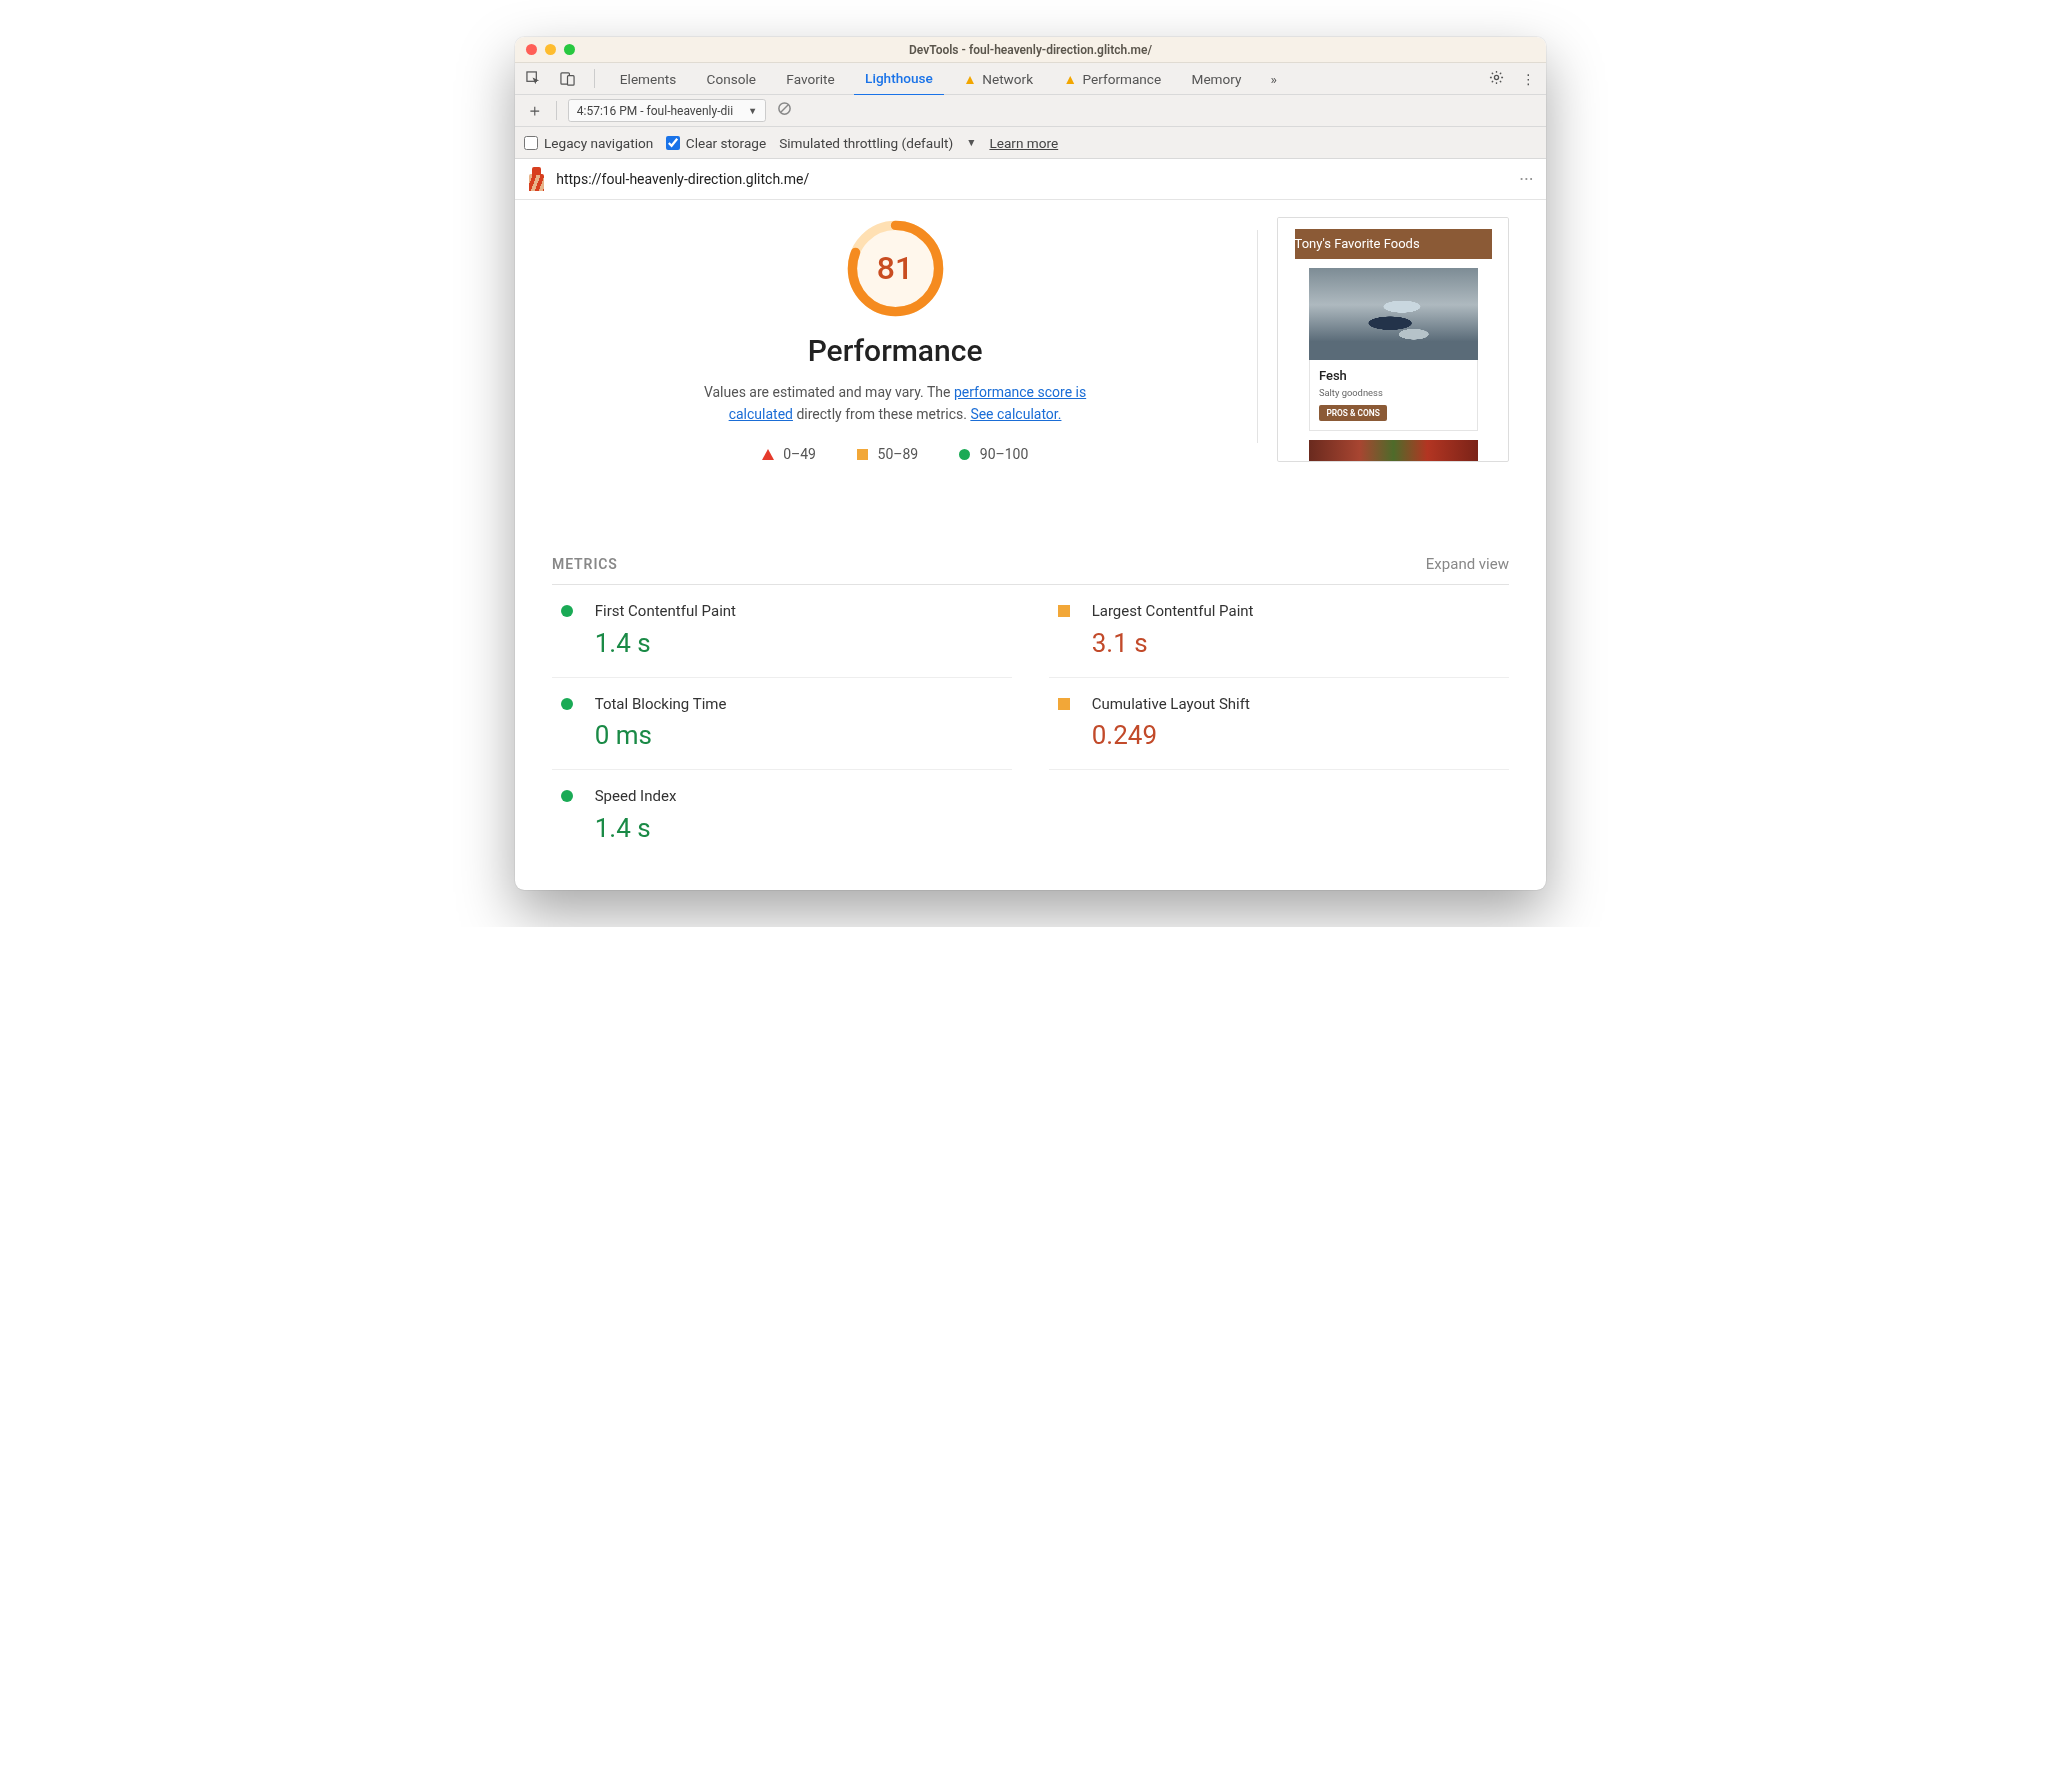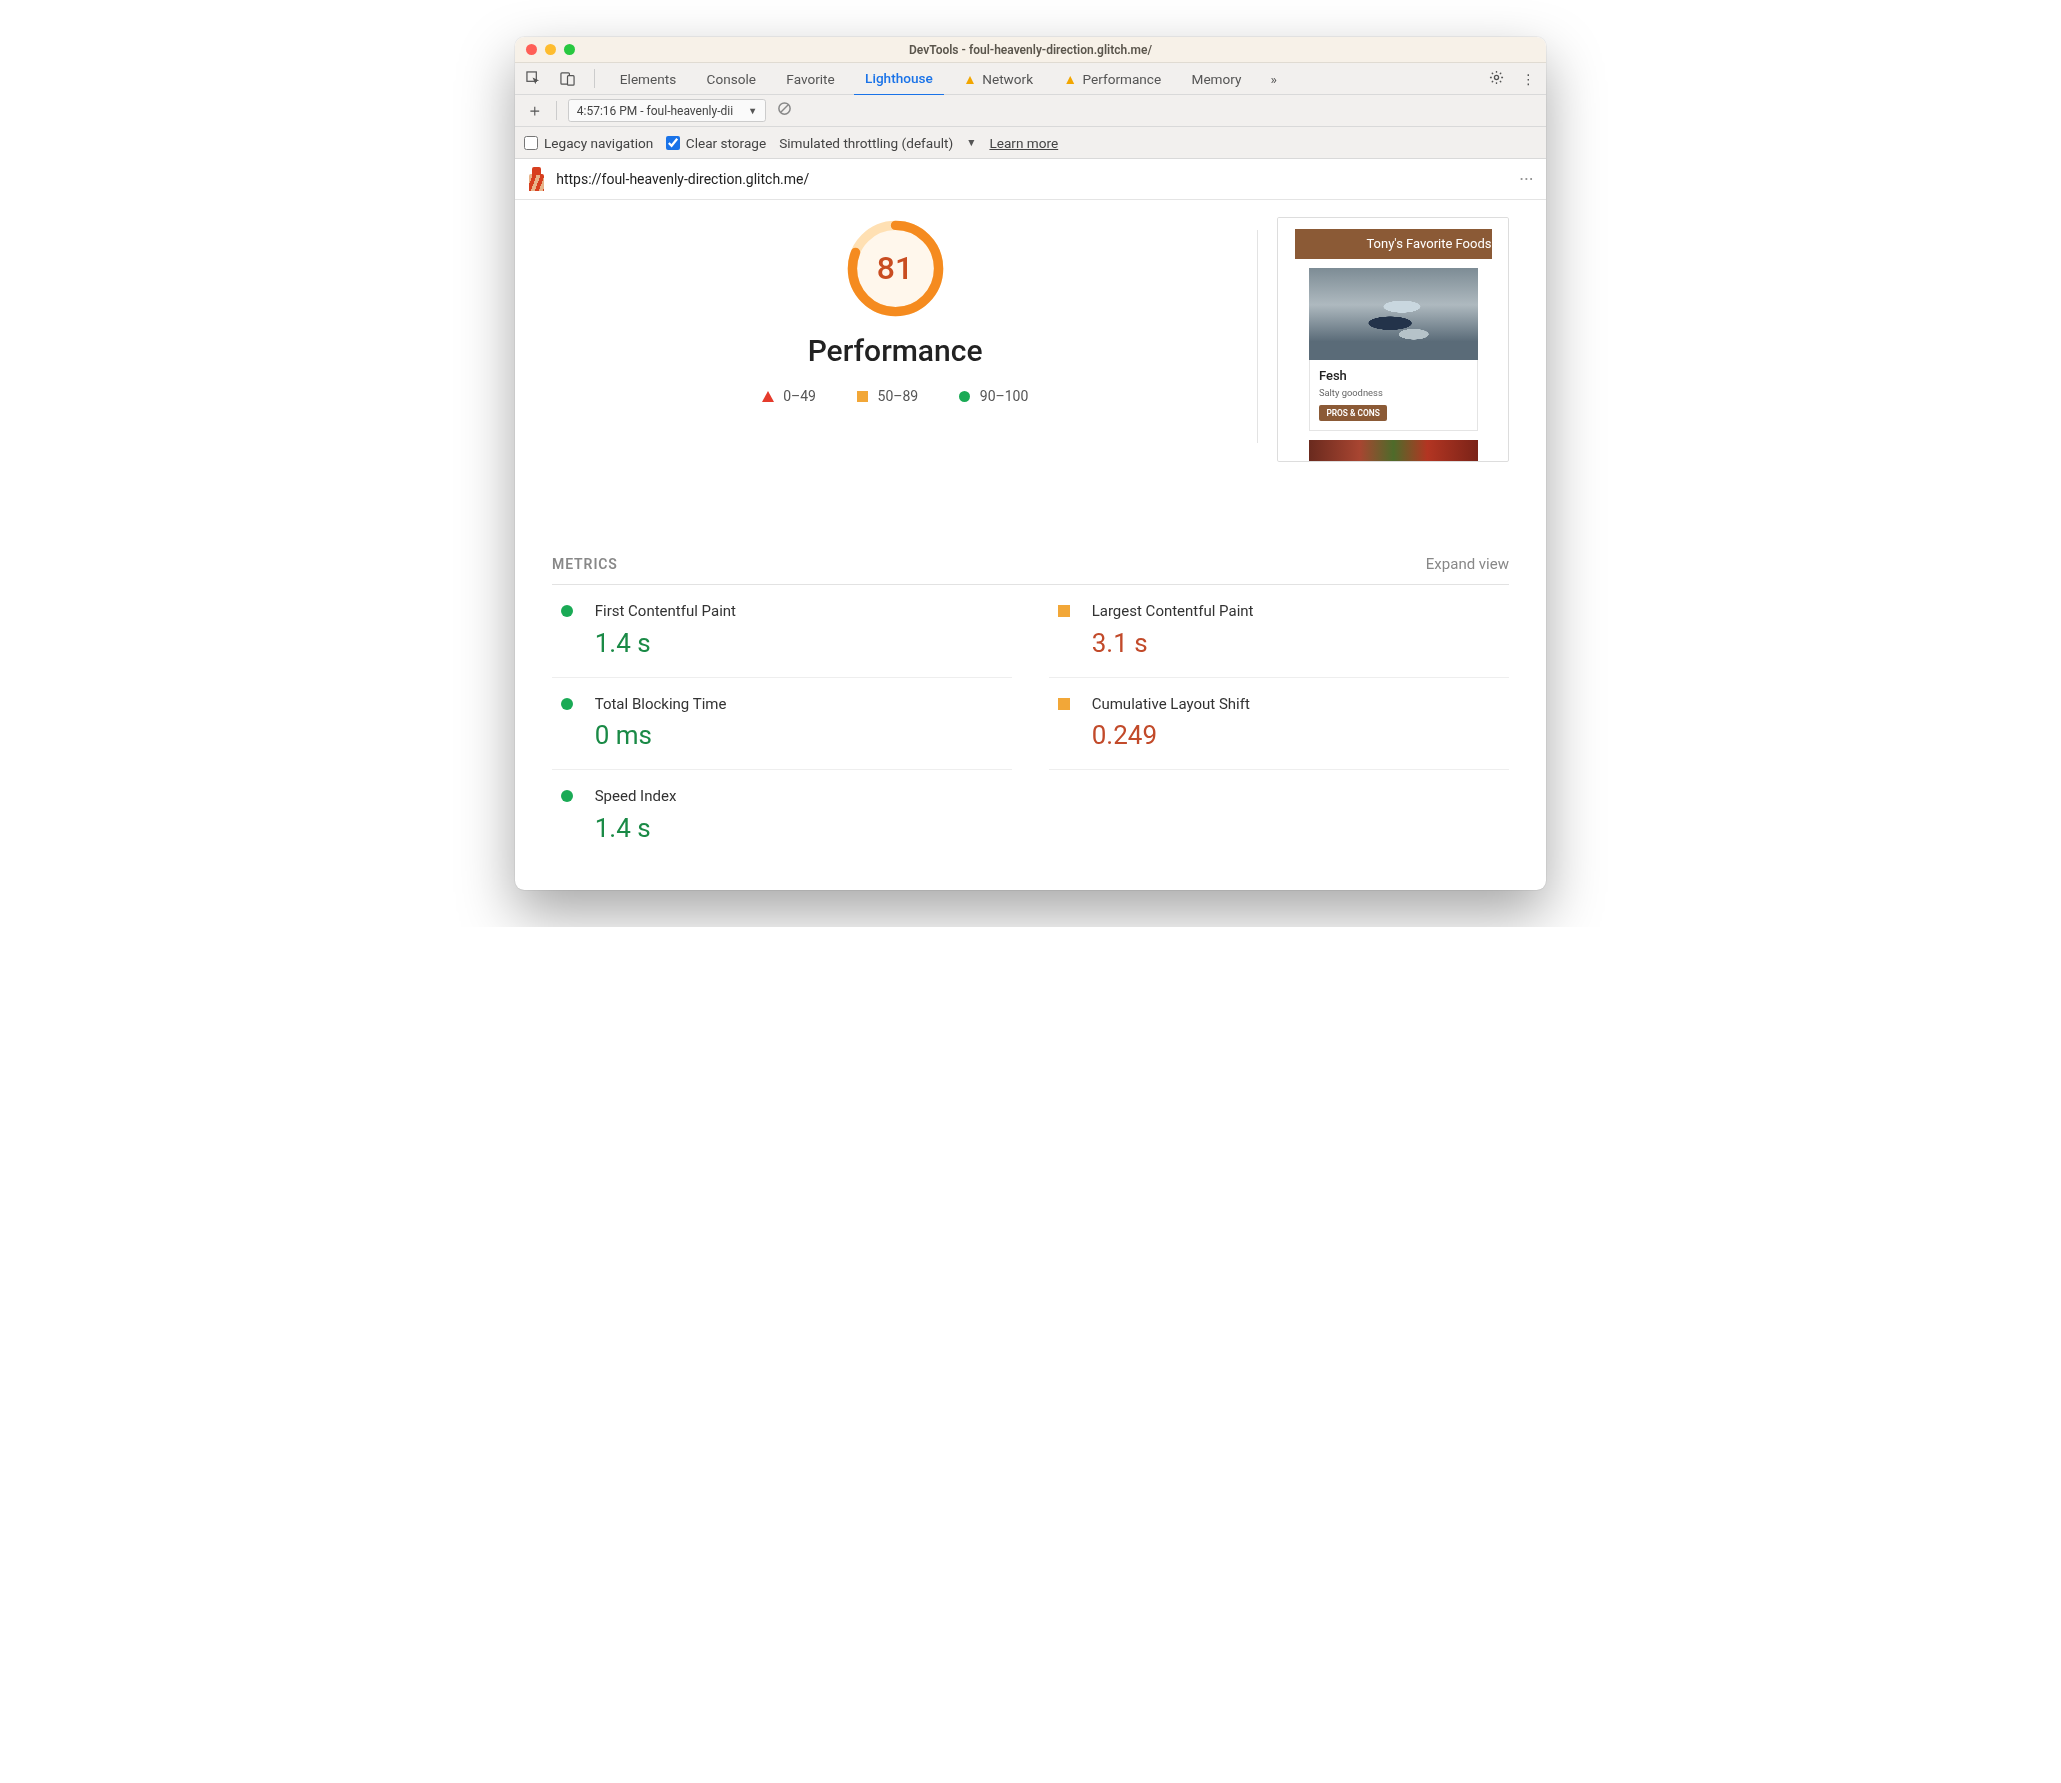--- a/index.html
+++ b/index.html
@@ -118,7 +118,7 @@
     align-self:flex-start; margin-top:5.6px;
   }
   .pv-header{
-    width:197px; background:#8b5a36; color:#fff; text-align:right;
+    width:197px; background:#8b5a36; color:#fff; text-align:left;
     font-size:13px; padding:7.5px 0;
   }
   .pv-img{

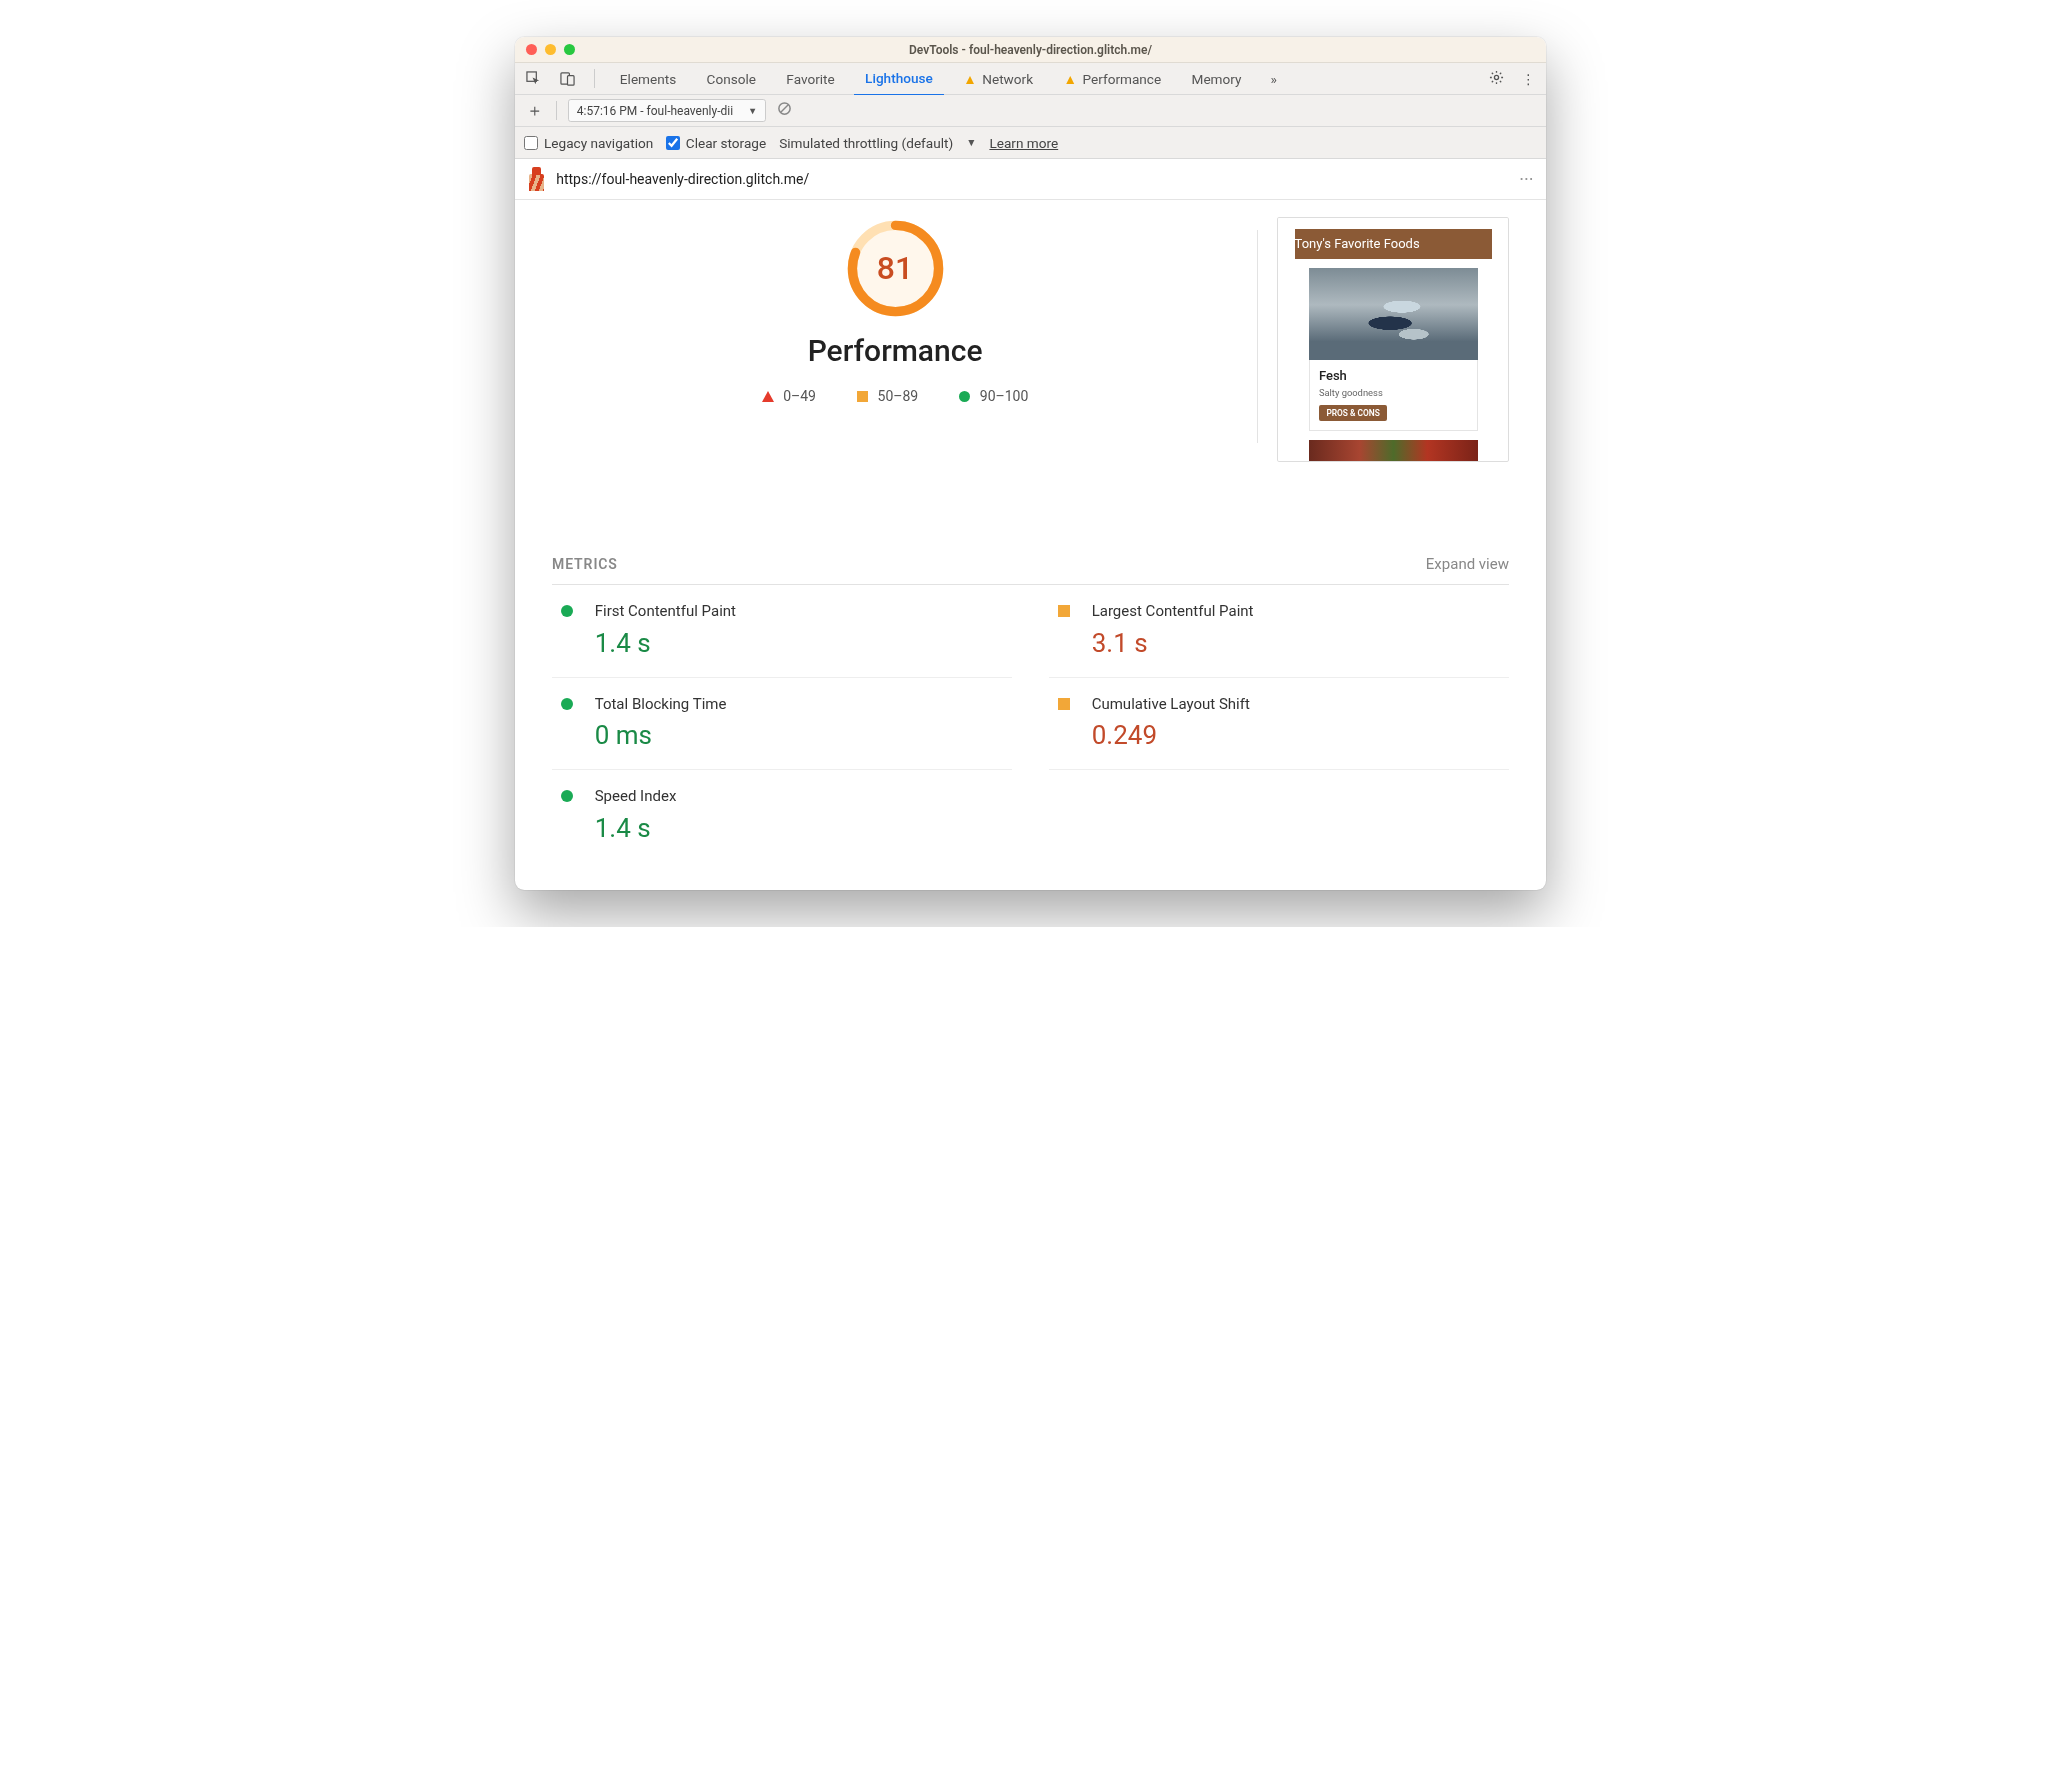--- a/index.html
+++ b/index.html
@@ -274,6 +274,9 @@
         <div class="gauge-score">81</div>
       </div>
       <div class="perf-title">Performance</div>
+      <div class="perf-desc">
+        <span>Values are estimated and may vary. The </span><a href="#">performance score is calculated</a><span> directly from these metrics. </span><a href="#">See calculator.</a>
+      </div>
       <div class="legend">
         <div class="item">
             <span class="tri"></span>

